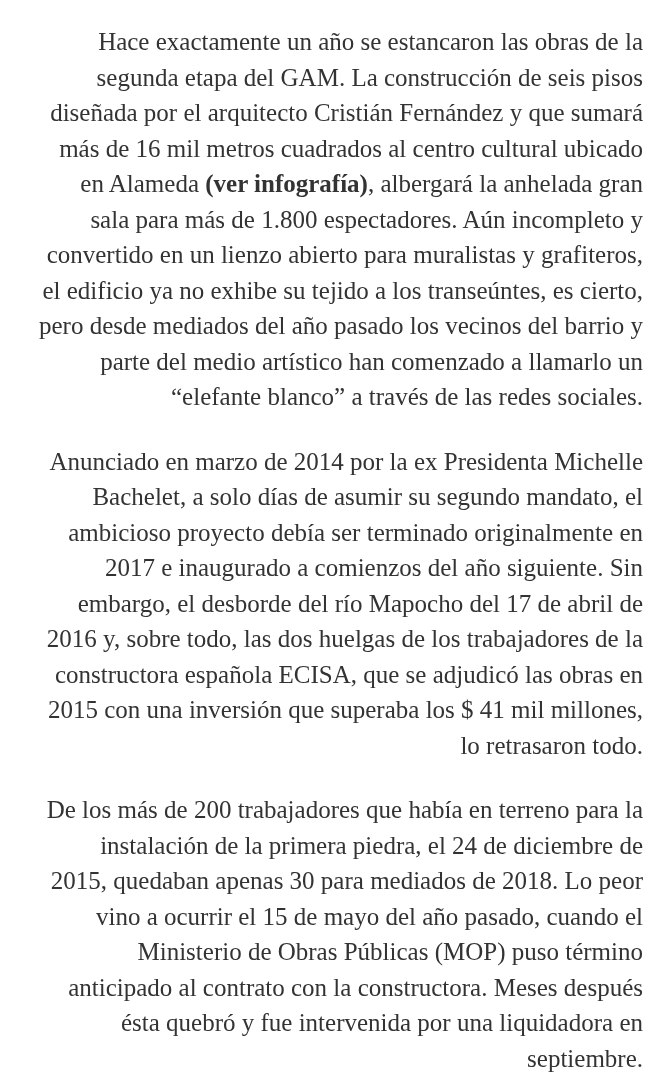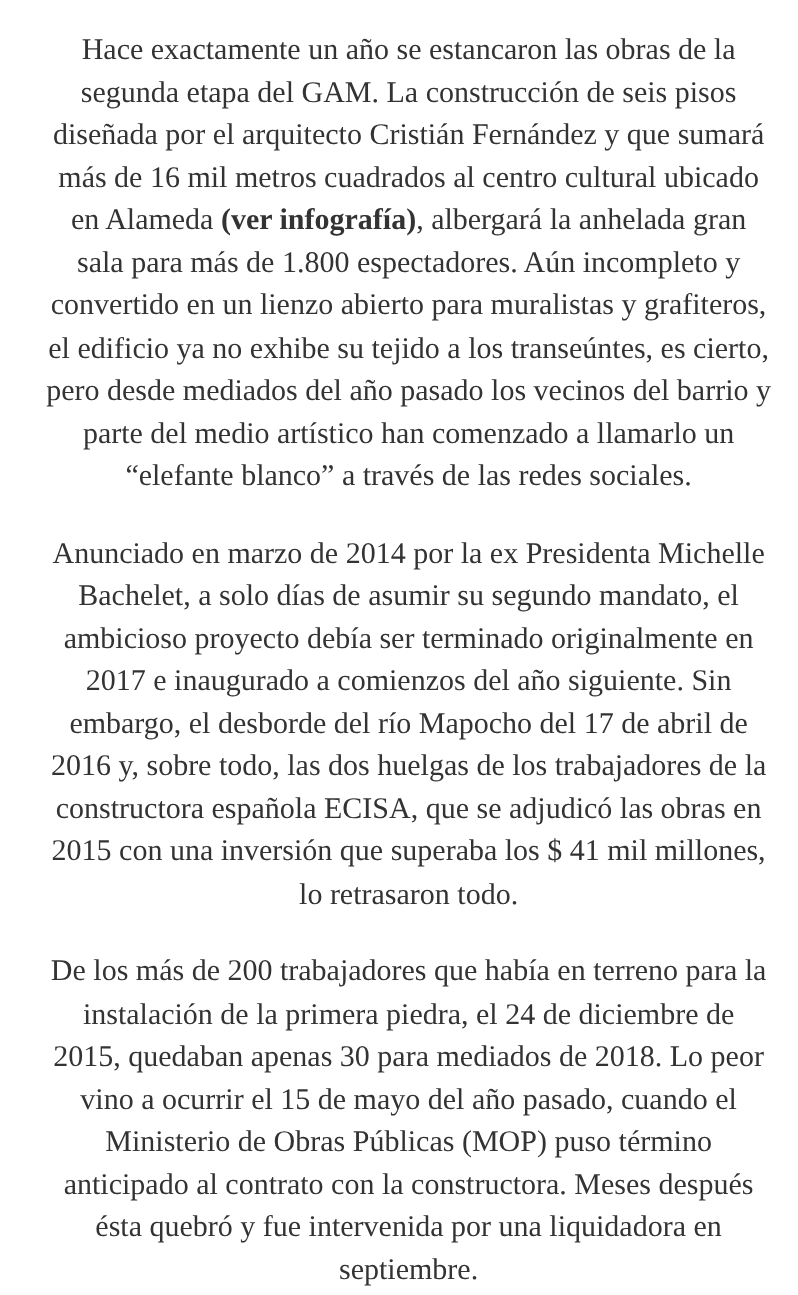--- a/index.html
+++ b/index.html
@@ -23,7 +23,7 @@
     font-size: 25px;
     line-height: 35.5px;
     color: #333333;
-    text-align: center;
+    text-align: right;
     letter-spacing: 0;
   }
   .article p strong {

